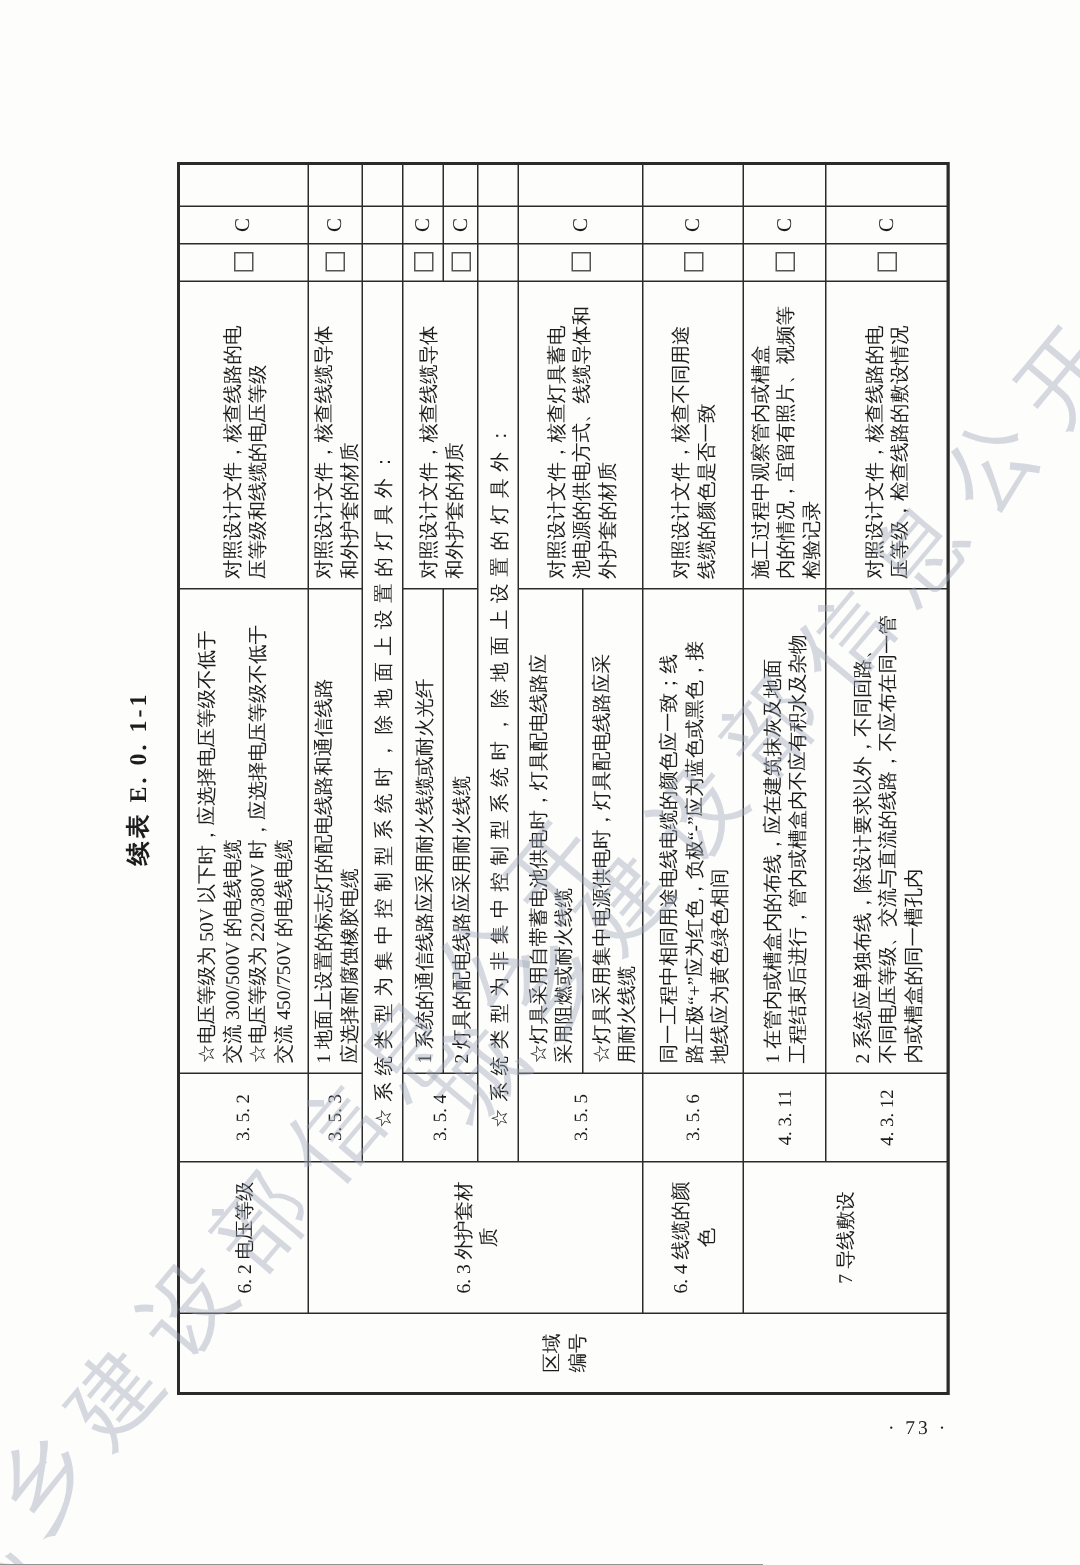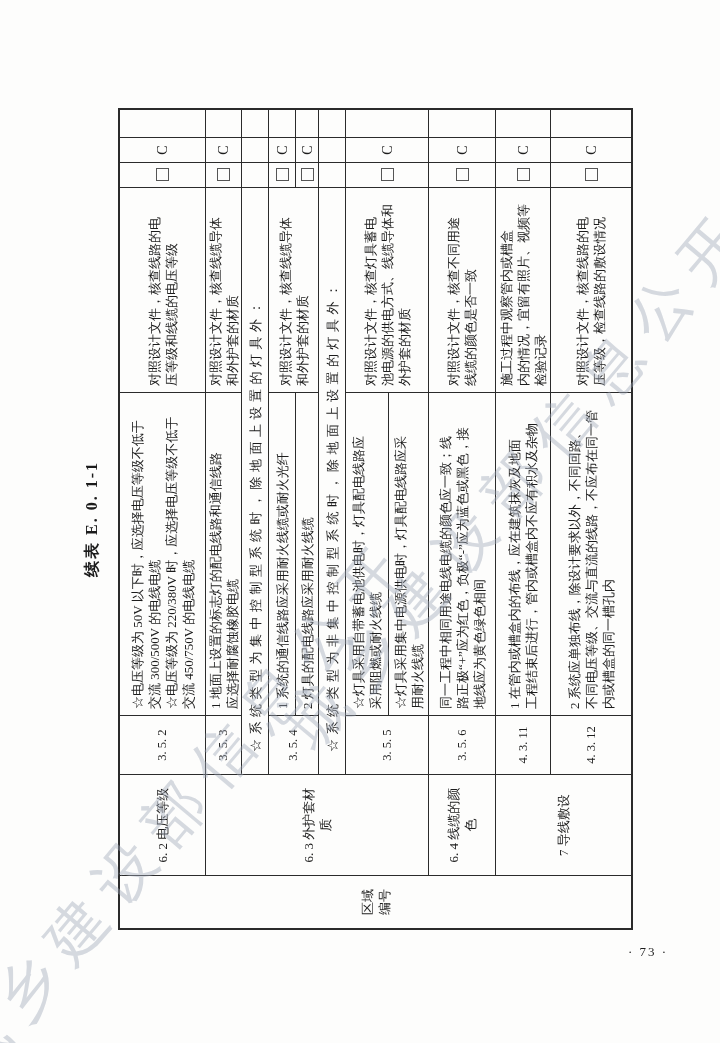--- a/index.html
+++ b/index.html
@@ -25,7 +25,7 @@
   .watermark{position:absolute;font-size:60px;letter-spacing:16px;white-space:nowrap;
              font-family:"Liberation Sans","DejaVu Sans",sans-serif;
              transform:rotate(-50deg);transform-origin:left center;pointer-events:none;z-index:5;}
-  .pageno{position:absolute;left:592px;top:944px;font-size:13px;letter-spacing:2px;margin-left:36px;}
+  .pageno{position:absolute;left:592px;top:944px;font-size:13px;letter-spacing:2px;}
 </style>
 </head>
 <body>

